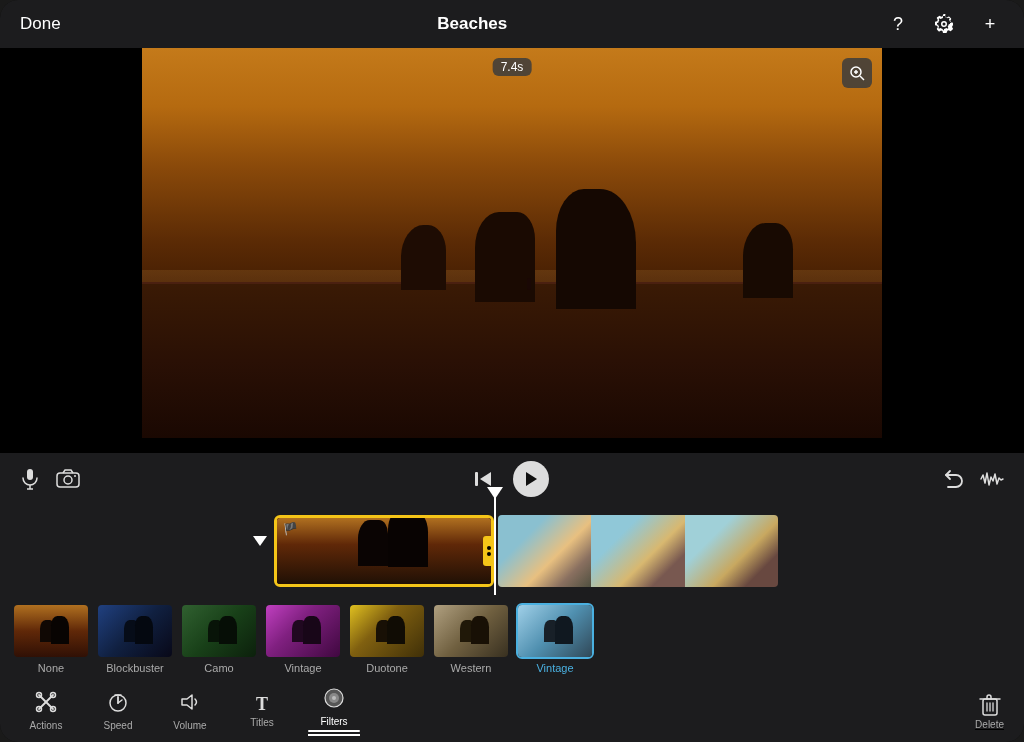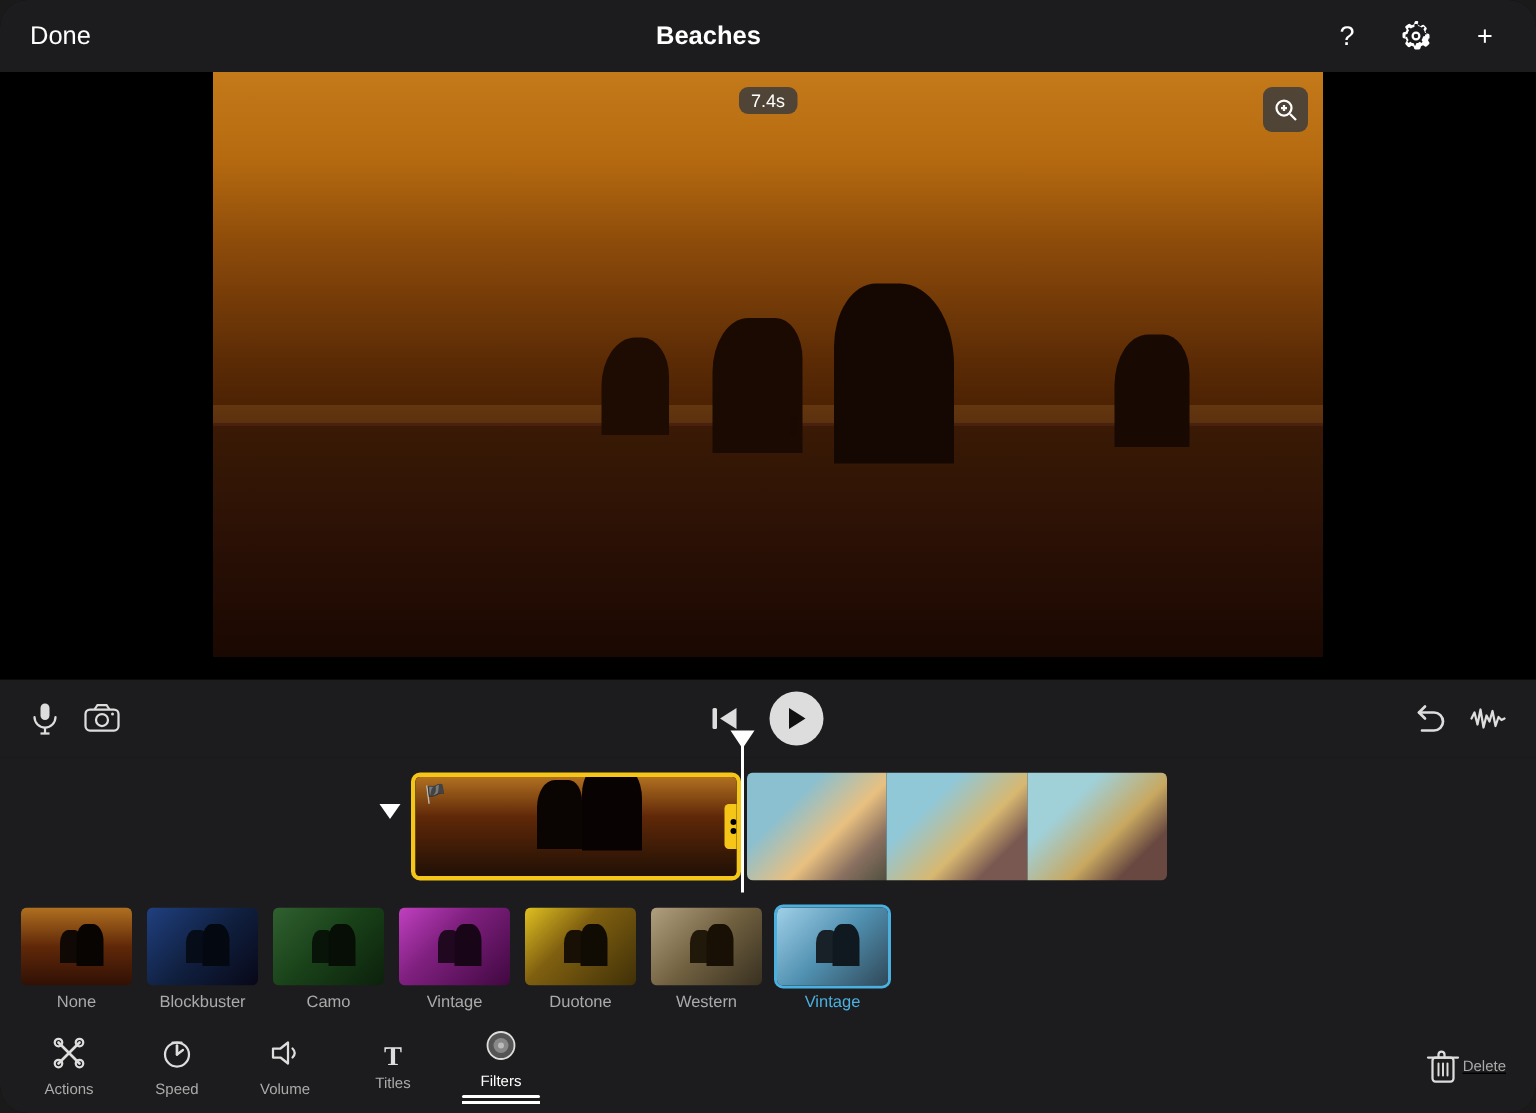--- a/index.html
+++ b/index.html
@@ -375,7 +375,7 @@
     }
     .delete-btn {
       display: flex;
-      flex-direction: row;
+      flex-direction: column;
       align-items: center;
       gap: 2px;
       cursor: pointer;

